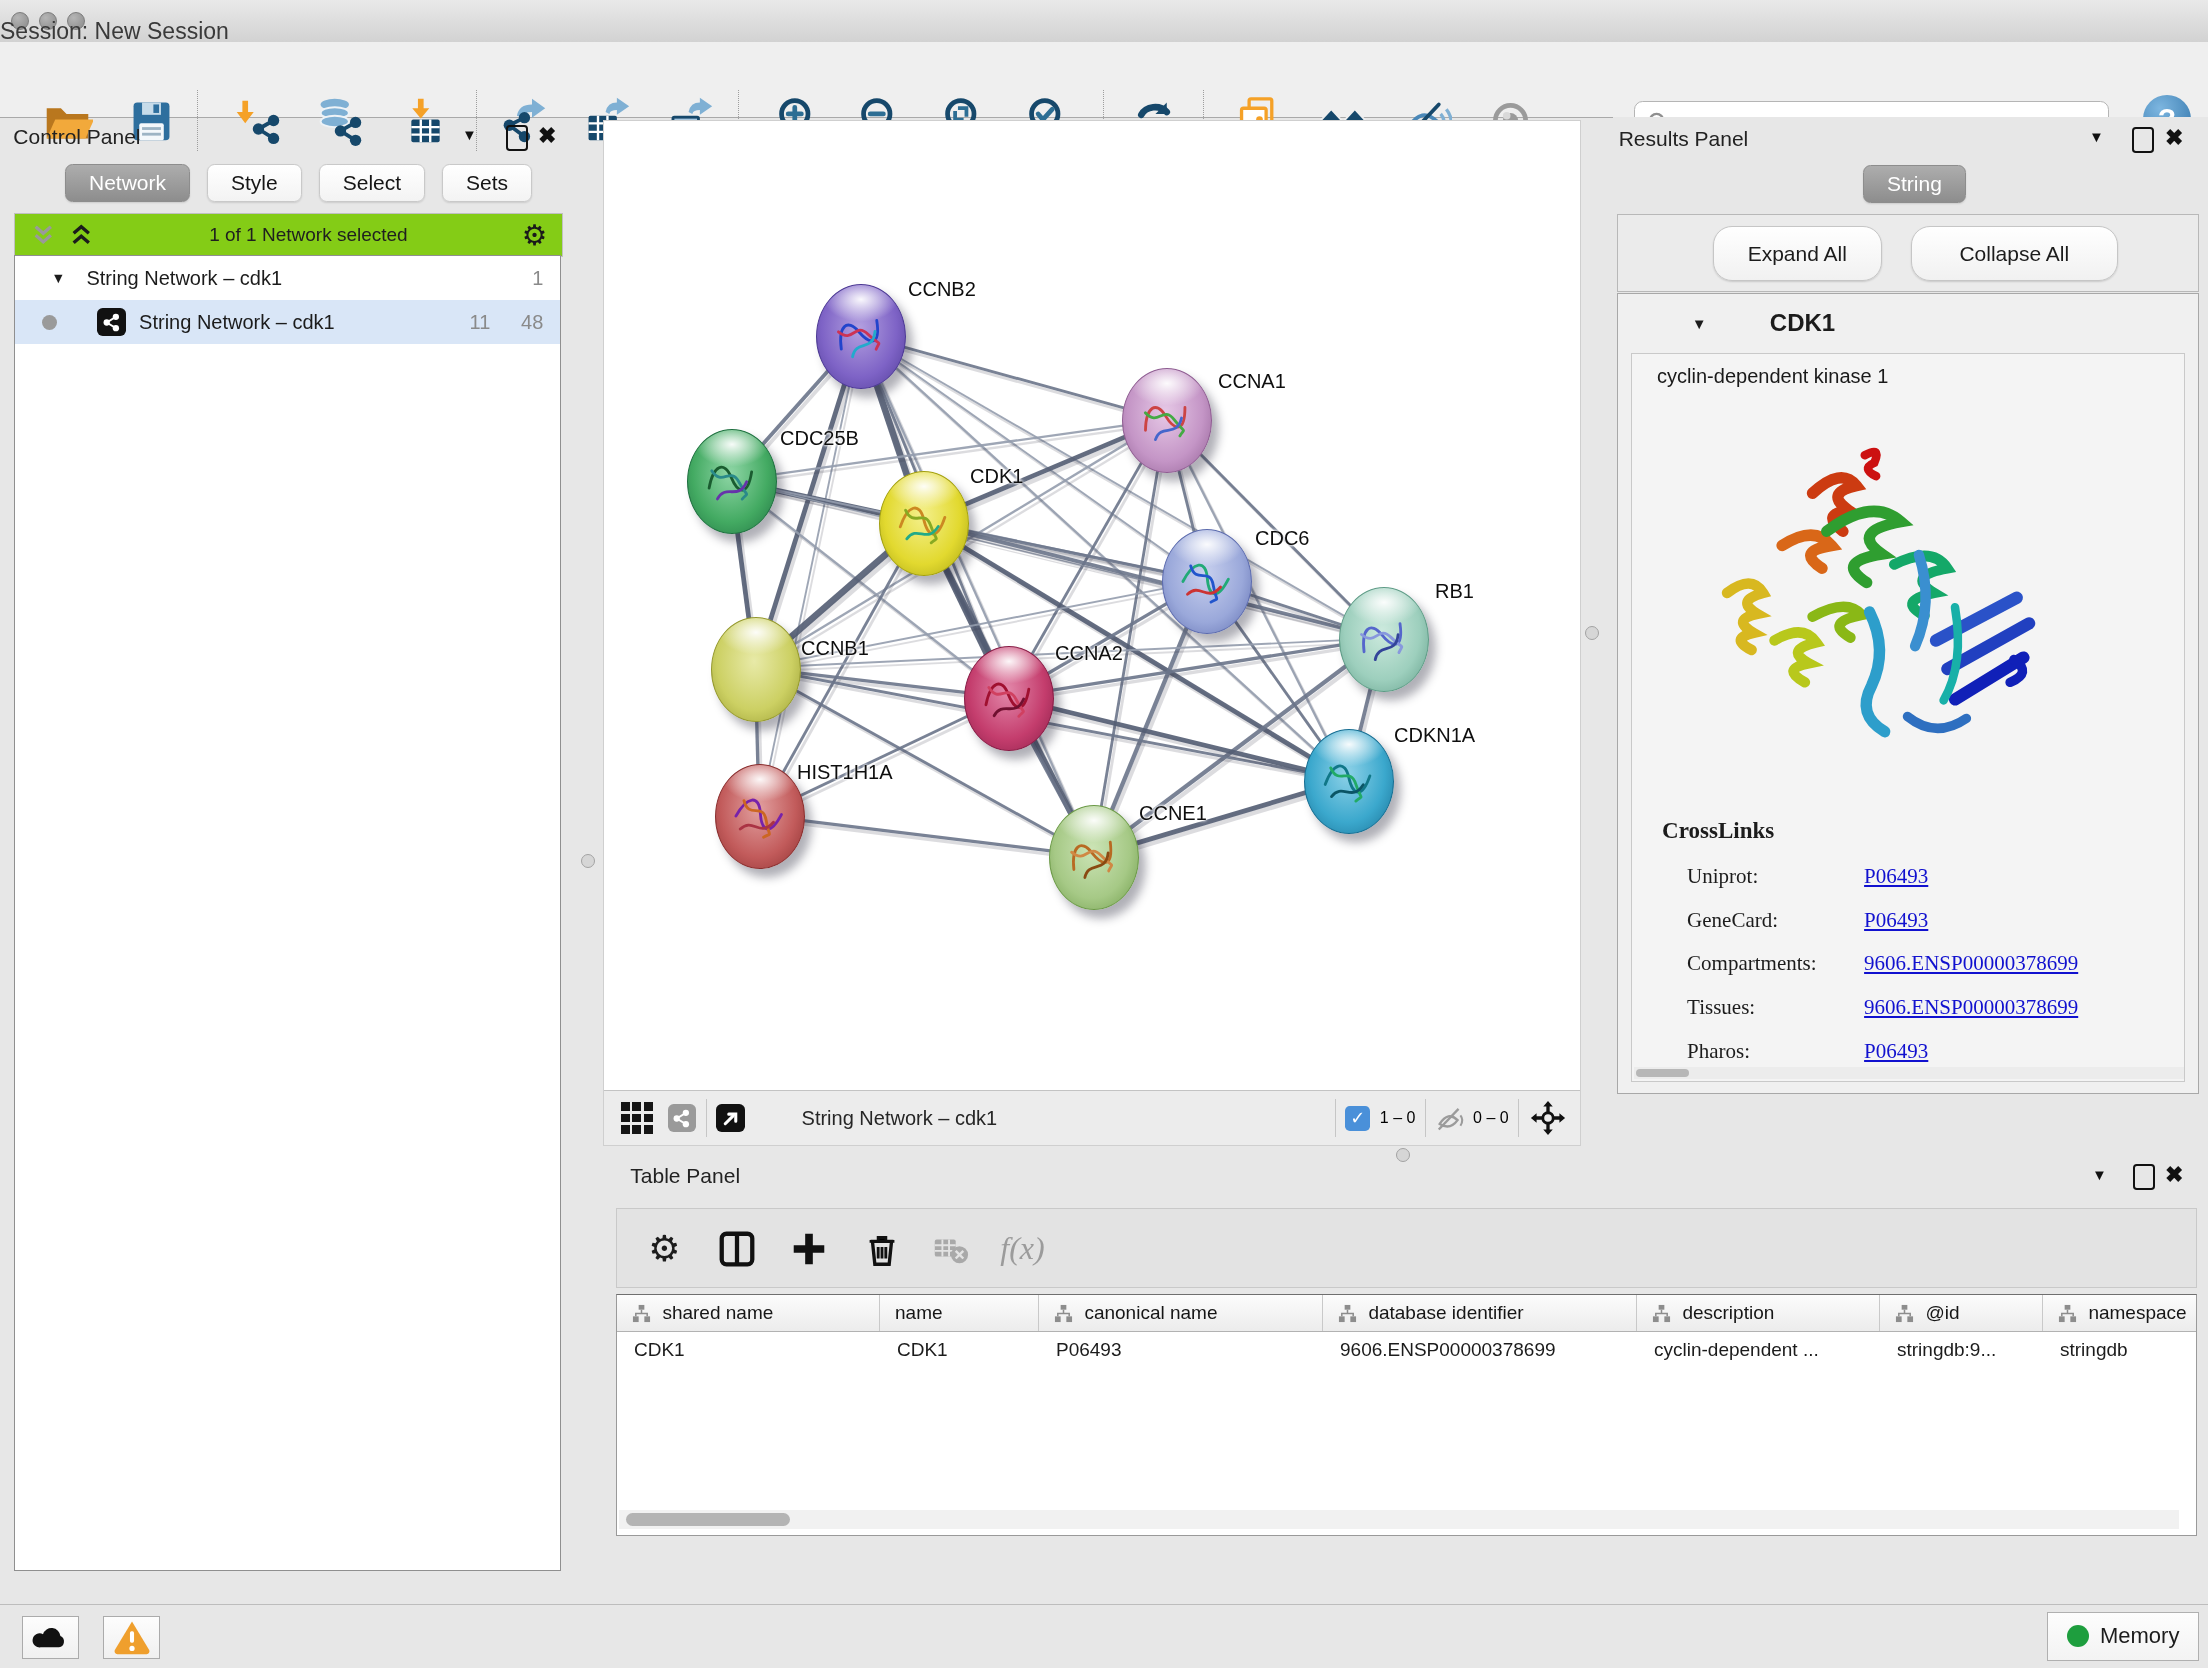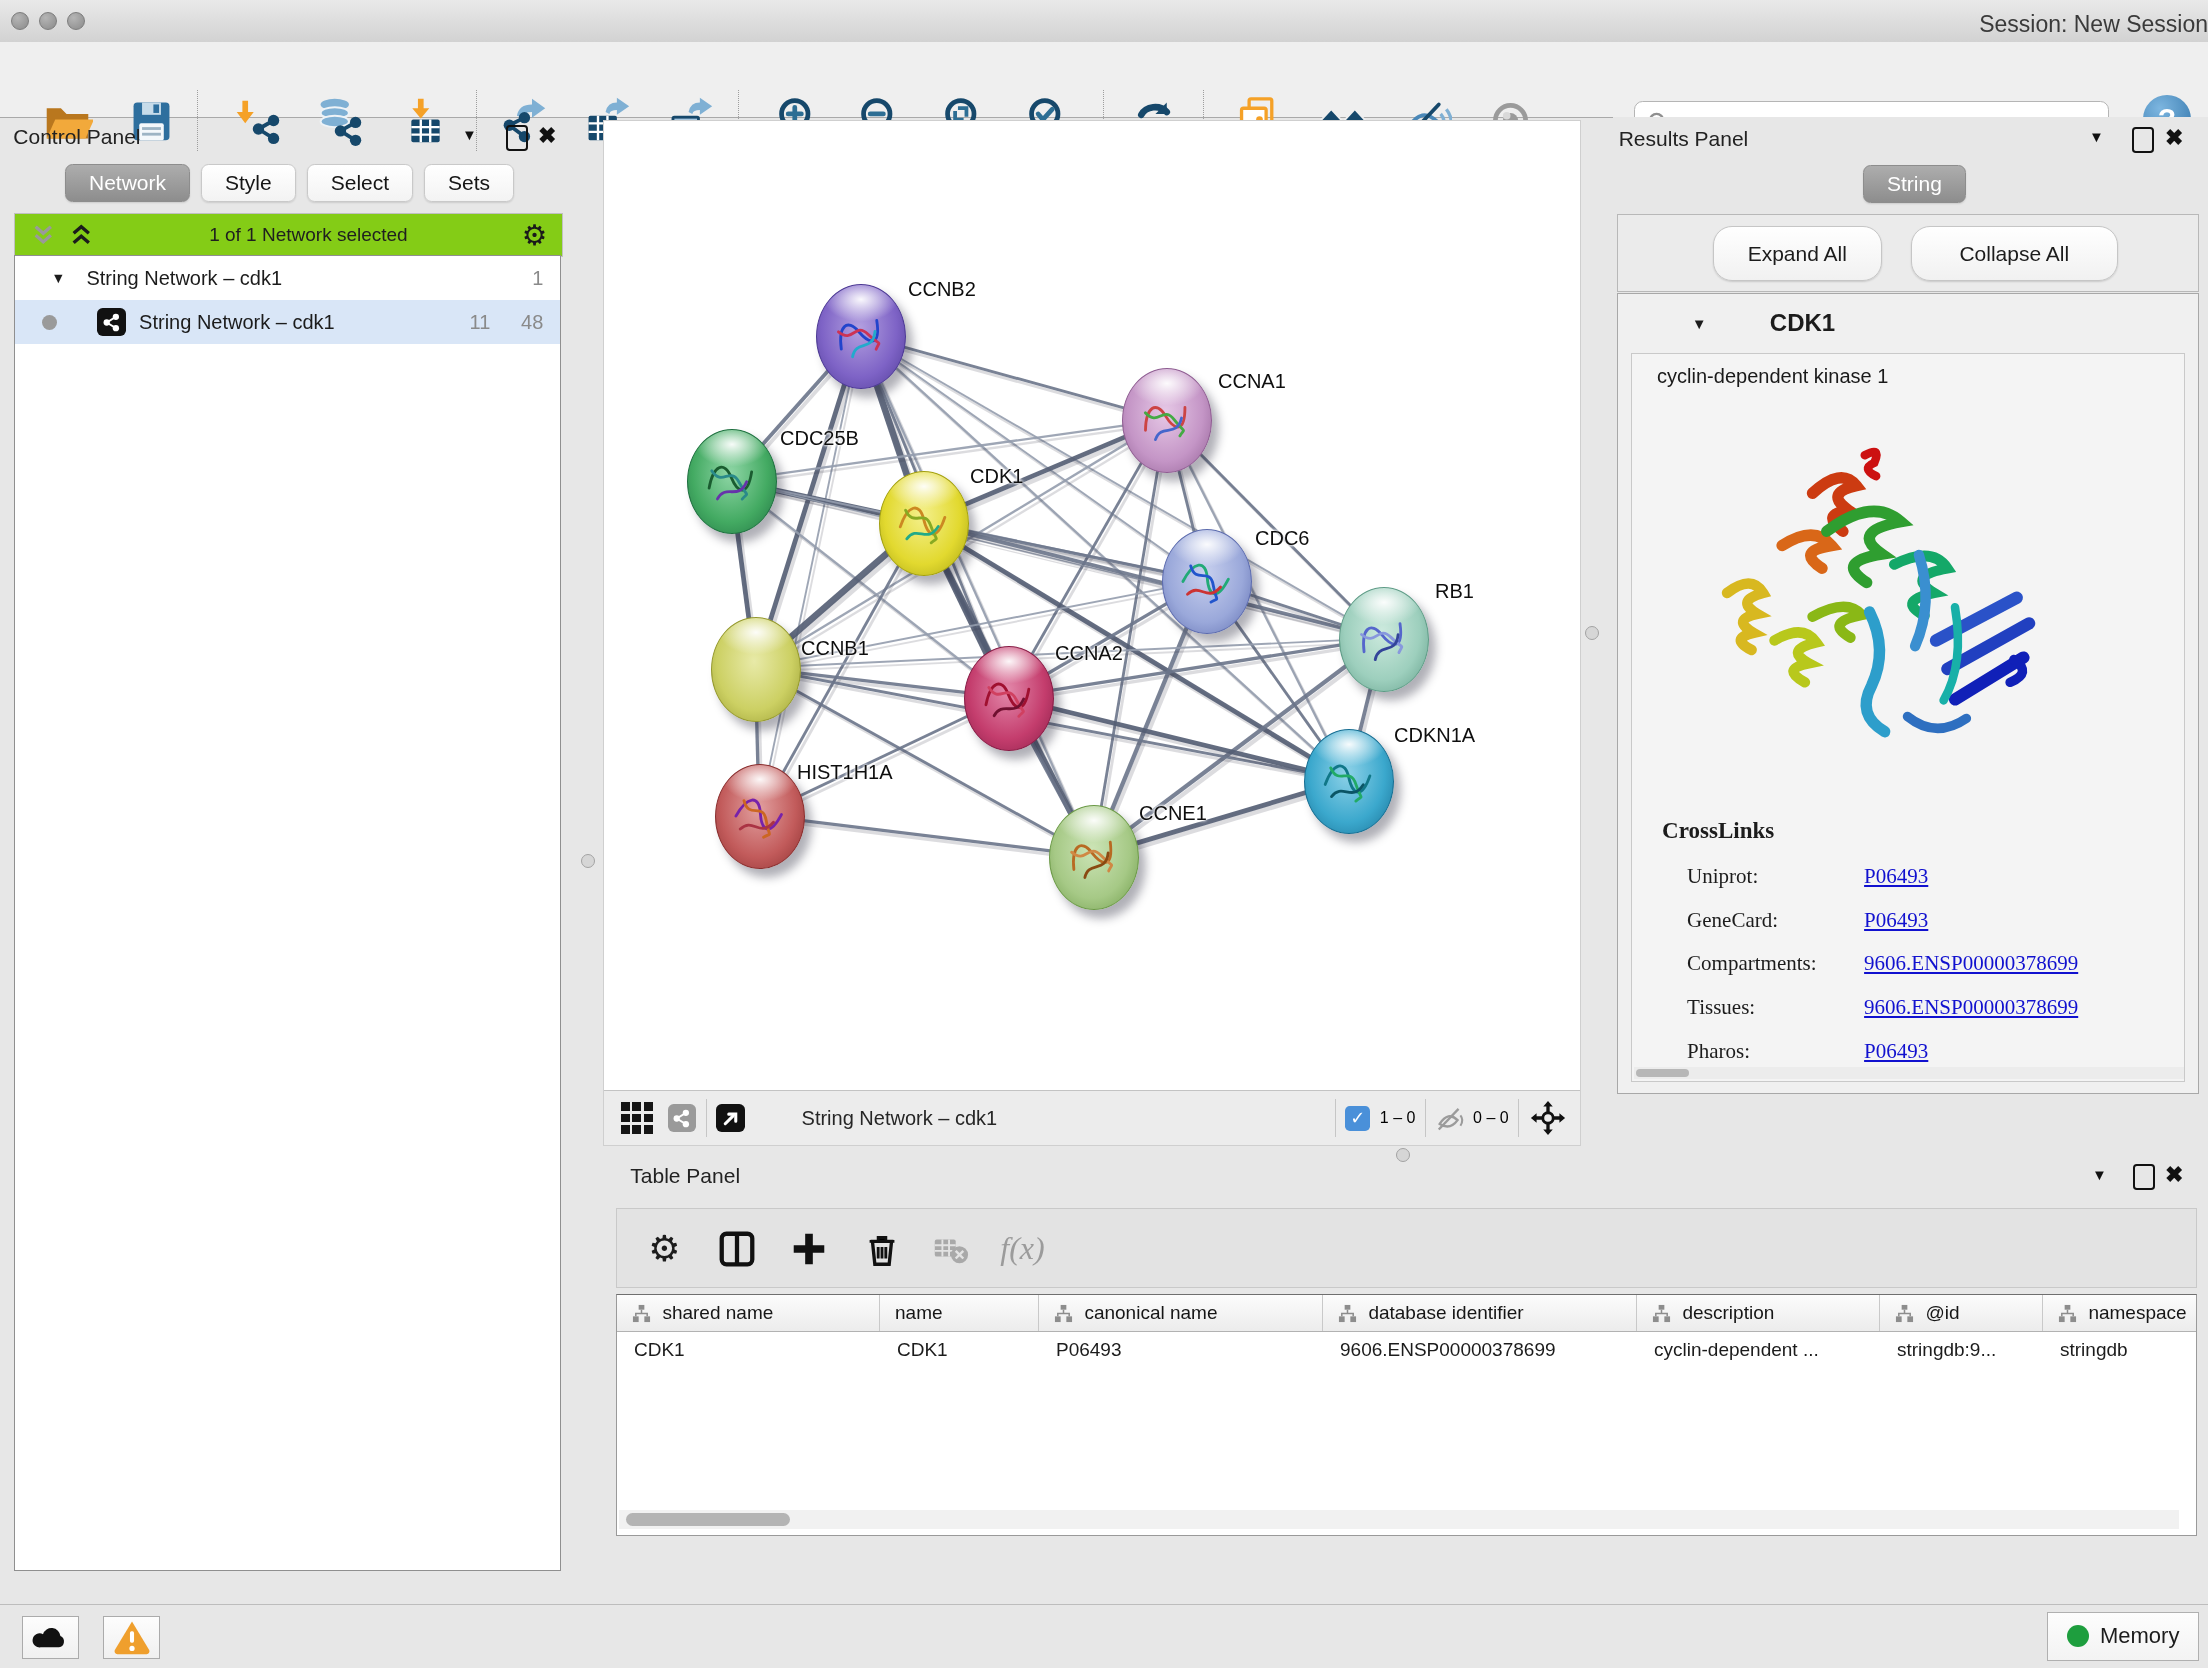--- a/index.html
+++ b/index.html
@@ -10,7 +10,7 @@
     background:linear-gradient(#e9e9e9,#d2d2d2);border-bottom:1px solid #9f9f9f;}
   .tl-dot{position:absolute;top:12.4px;width:16px;height:16px;border-radius:50%;
     background:radial-gradient(circle at 35% 30%,#b5b5b5,#8a8a8a);border:1px solid #7c7c7c;}
-  .win-title{position:absolute;left:0;right:0;top:11px;text-align:right;font-size:23px;color:#3a3a3a;}
+  .win-title{position:absolute;left:0;right:0;top:18px;text-align:left;font-size:23px;color:#3a3a3a;}
   
   .toolbar{position:absolute;left:0;top:42px;width:2208px;height:75px;background:#efefef;
     border-bottom:1px solid #a9a9a9;}

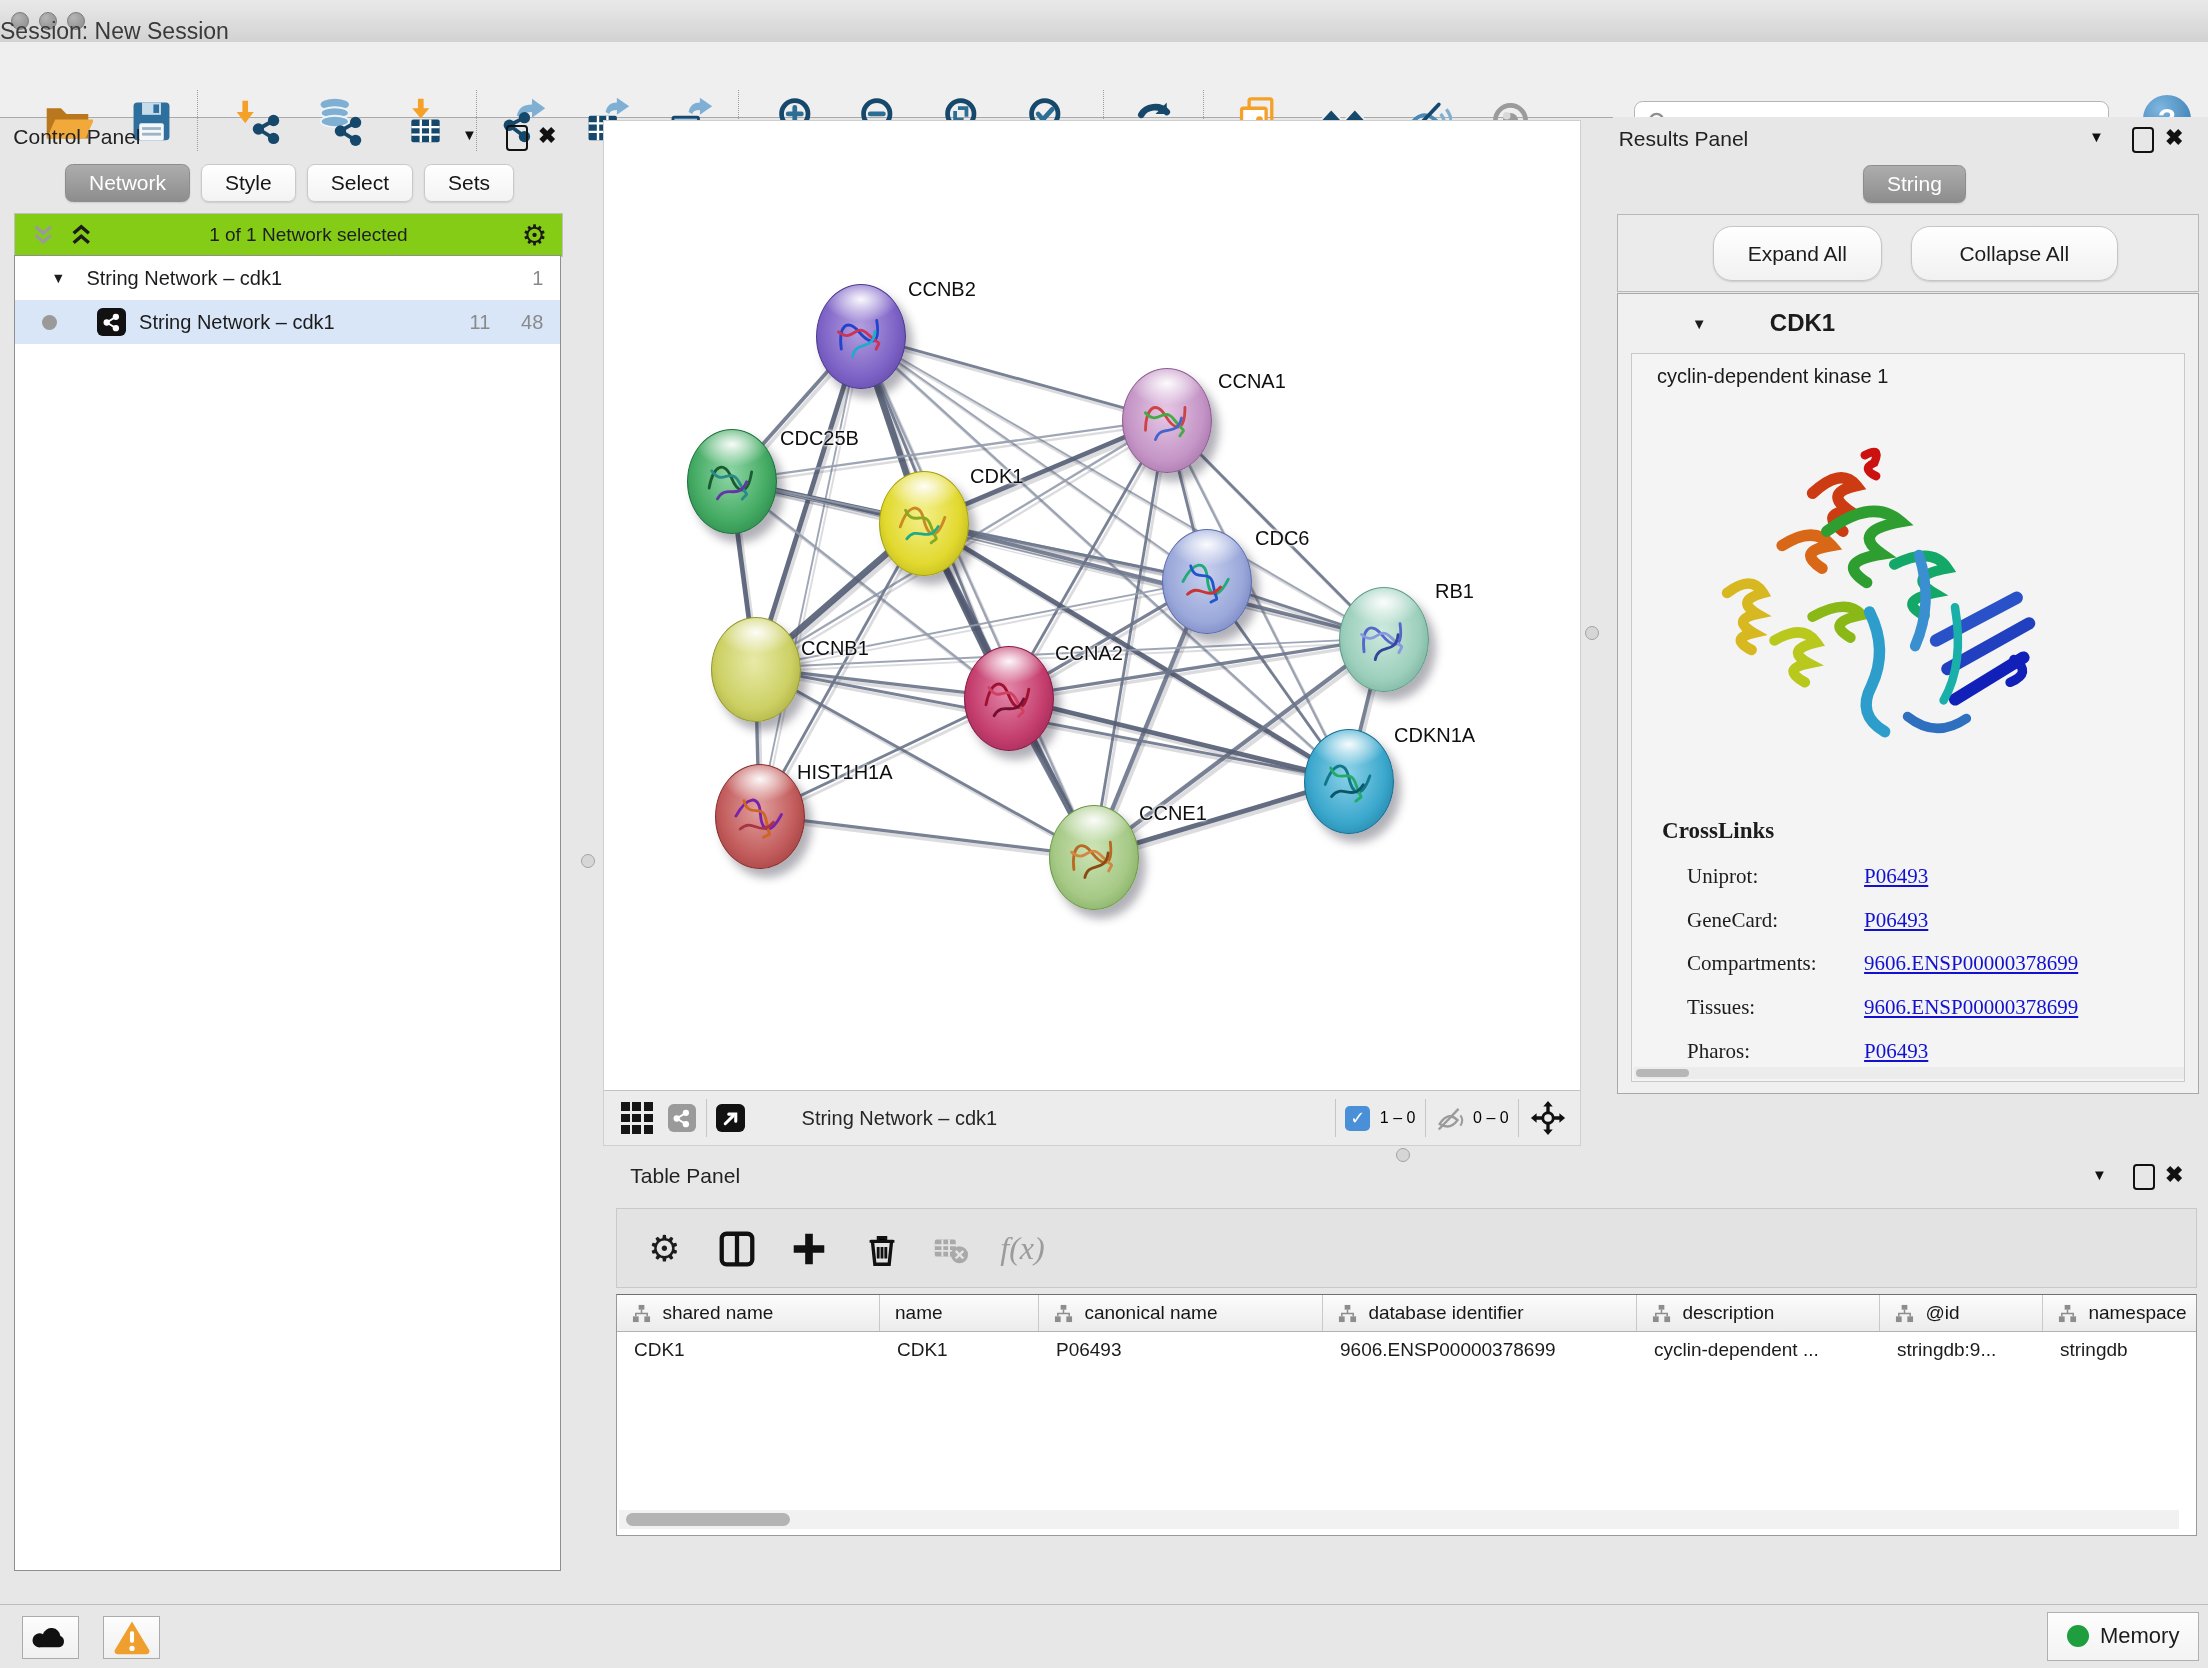--- a/index.html
+++ b/index.html
@@ -29,7 +29,7 @@
   .ph-x{font-size:22px;font-weight:bold;color:#111;}
   .hicon{position:absolute;top:0;}
   
-  .seg{display:flex;gap:11px;}
+  .seg{display:flex;gap:17px;}
   .seg-tab{height:36px;padding:0 23px;display:flex;align-items:center;justify-content:center;
     background:linear-gradient(#ffffff,#f3f3f3);border:1px solid #c9c9c9;border-radius:7.6px;
     font-size:21px;color:#151515;box-shadow:0 1px 1.9px rgba(0,0,0,.12);}

